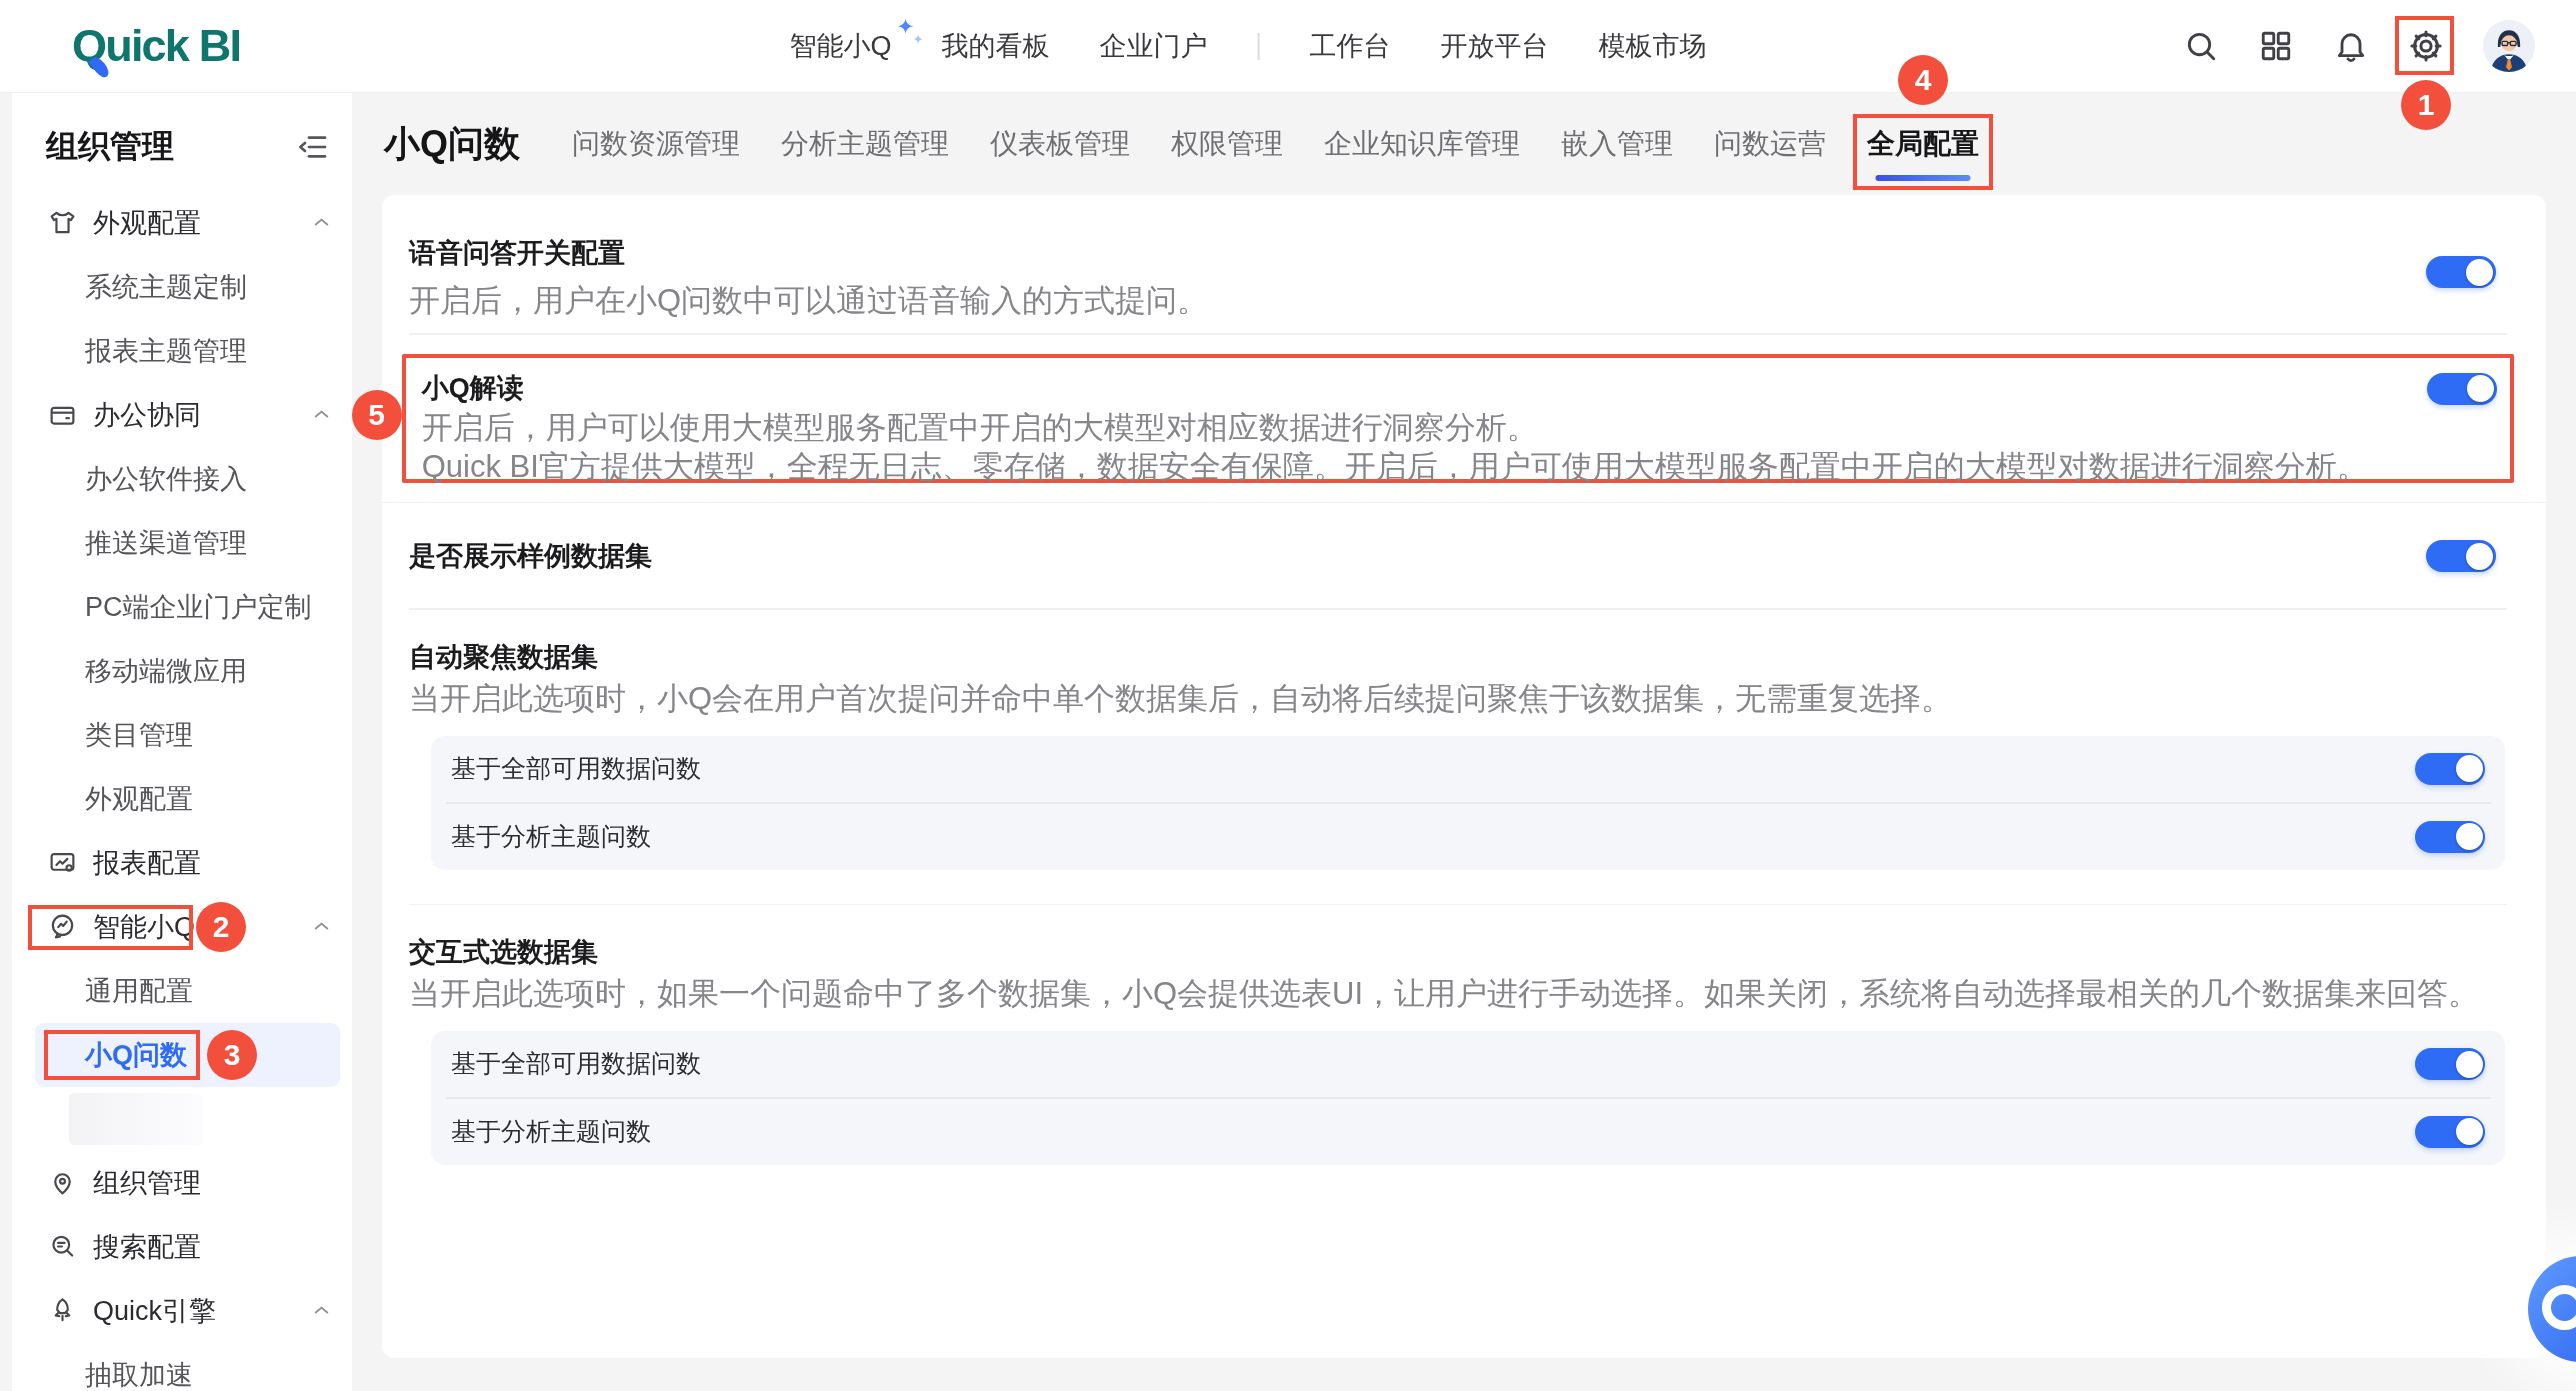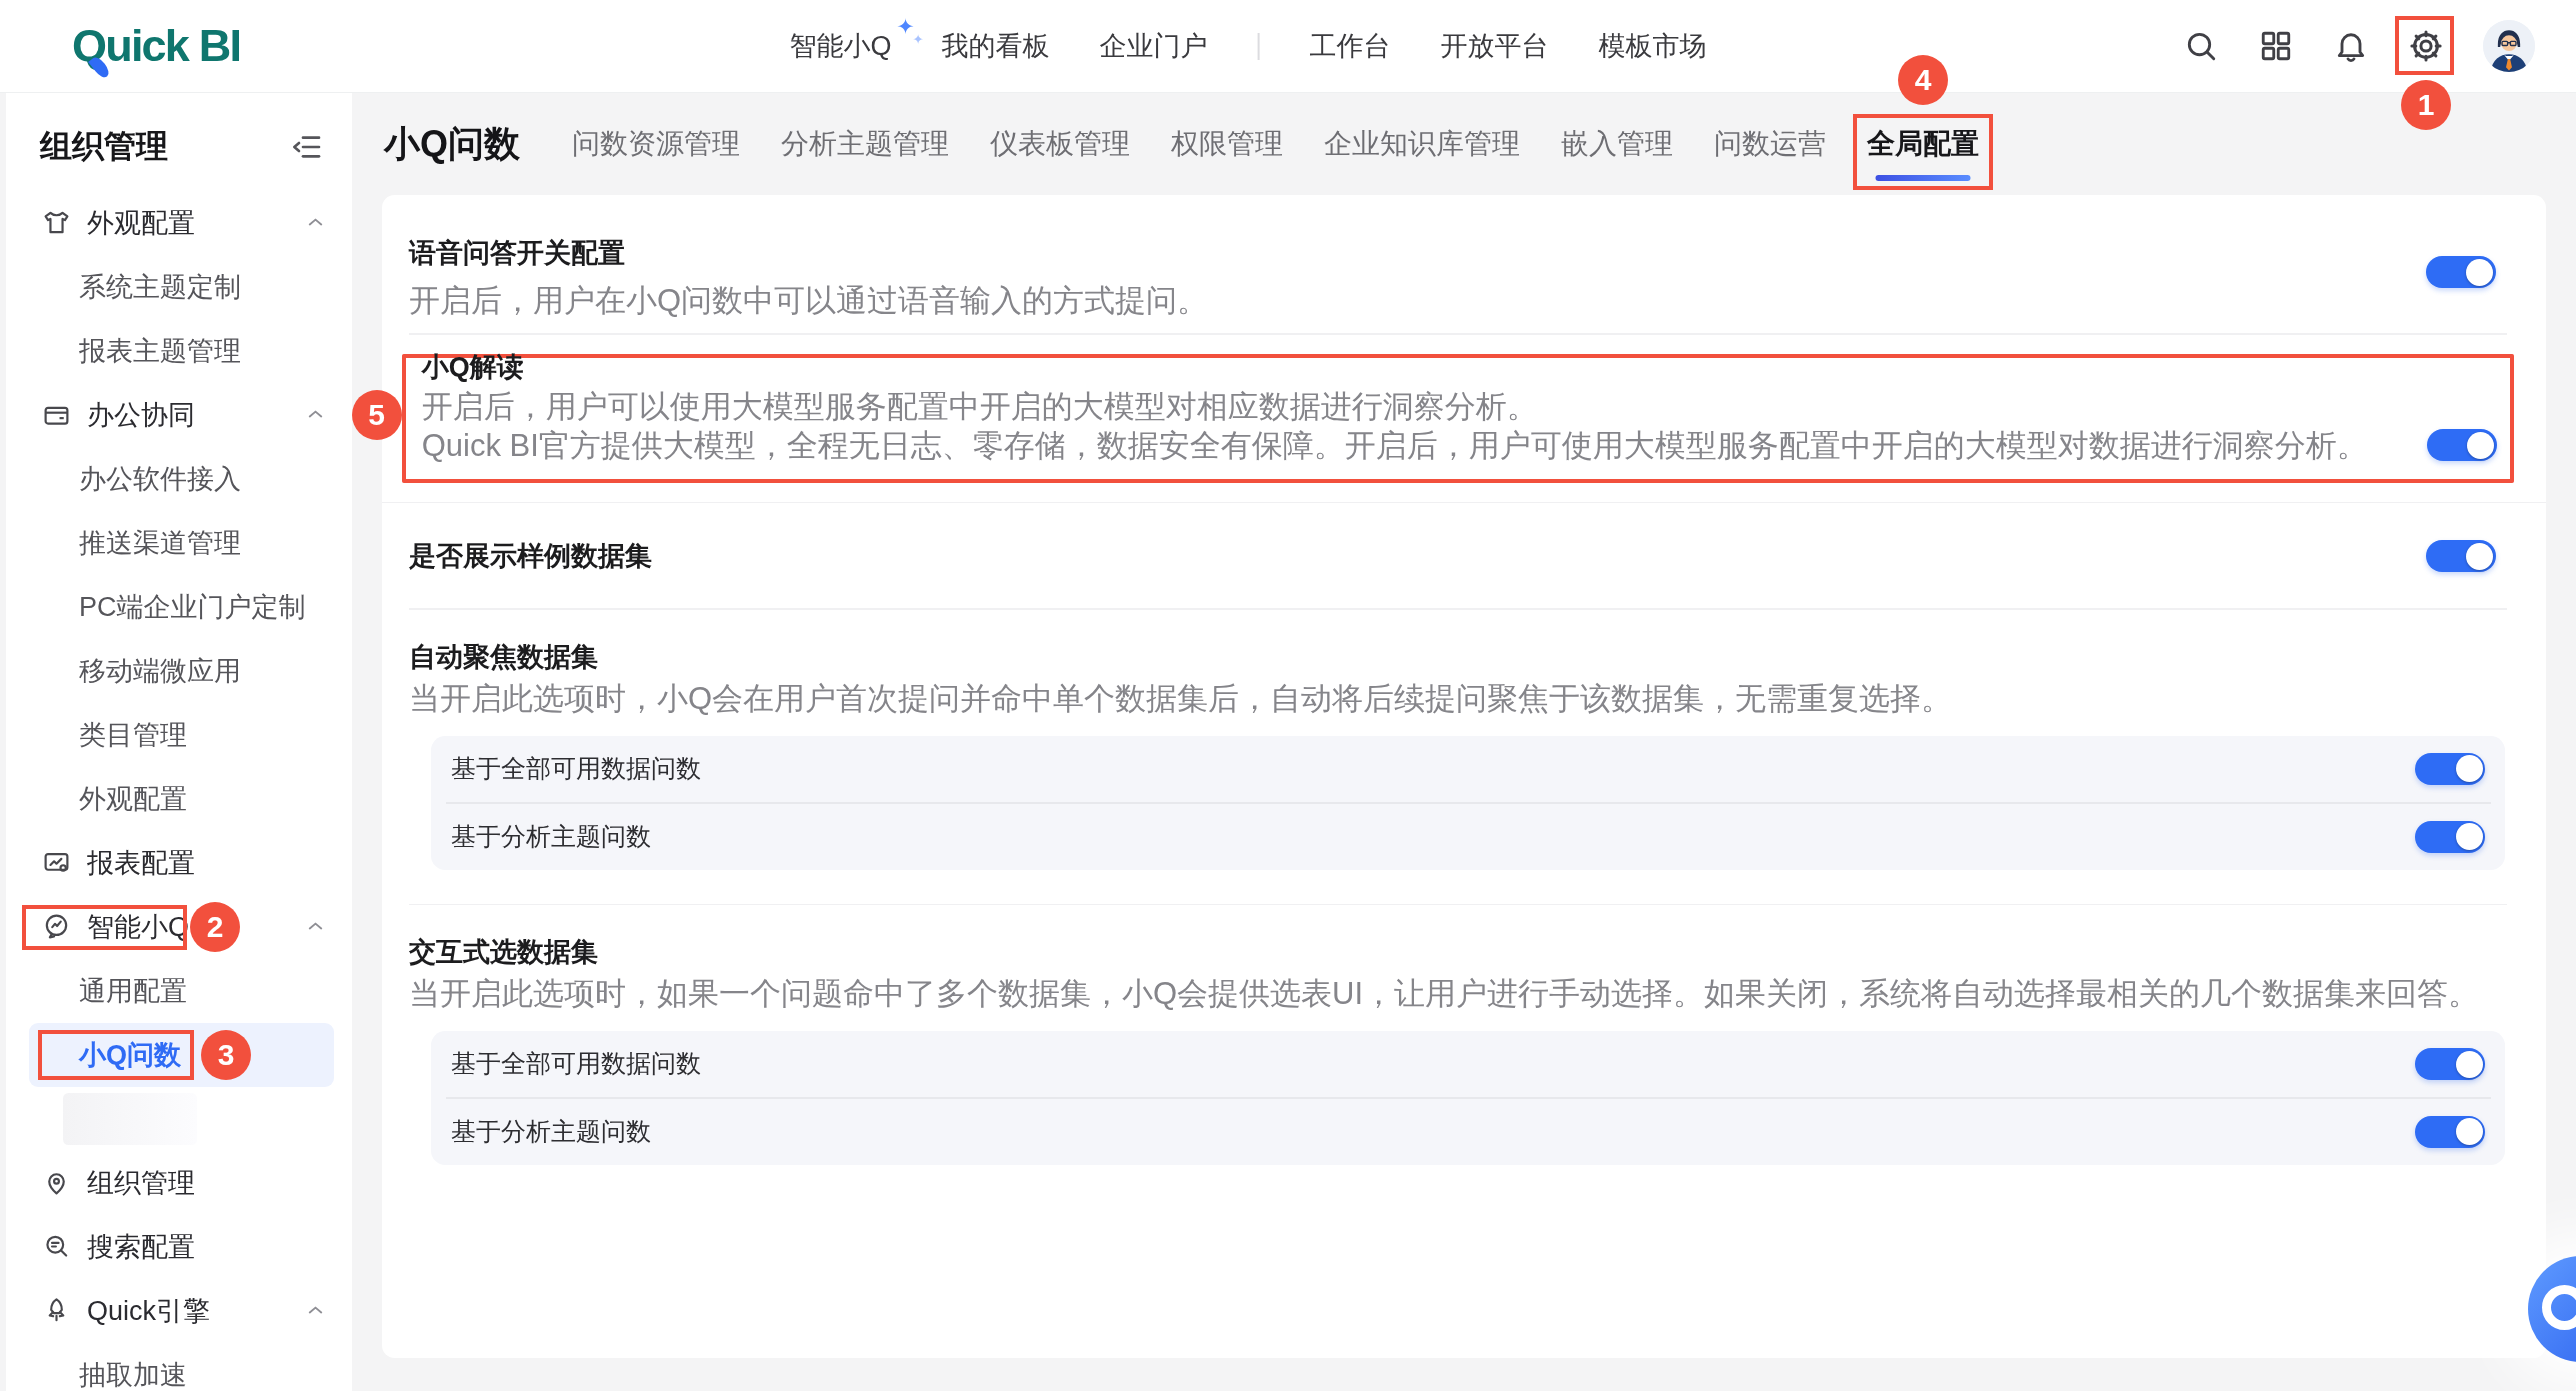--- a/index.html
+++ b/index.html
@@ -33,7 +33,7 @@
     display:flex; align-items:center; justify-content:center; z-index:40; pointer-events:none; }
 
   
-  .sidebar { position:absolute; left:6px; top:93px; bottom:0; width:352px;
+  .sidebar { position:absolute; left:12px; top:93px; bottom:0; width:352px;
     background:#fff; border-right:1.8px solid #ebebee; overflow:hidden; }
   .sb-head { display:flex; align-items:center; justify-content:space-between;
     padding:32px 34px 0 34px; }

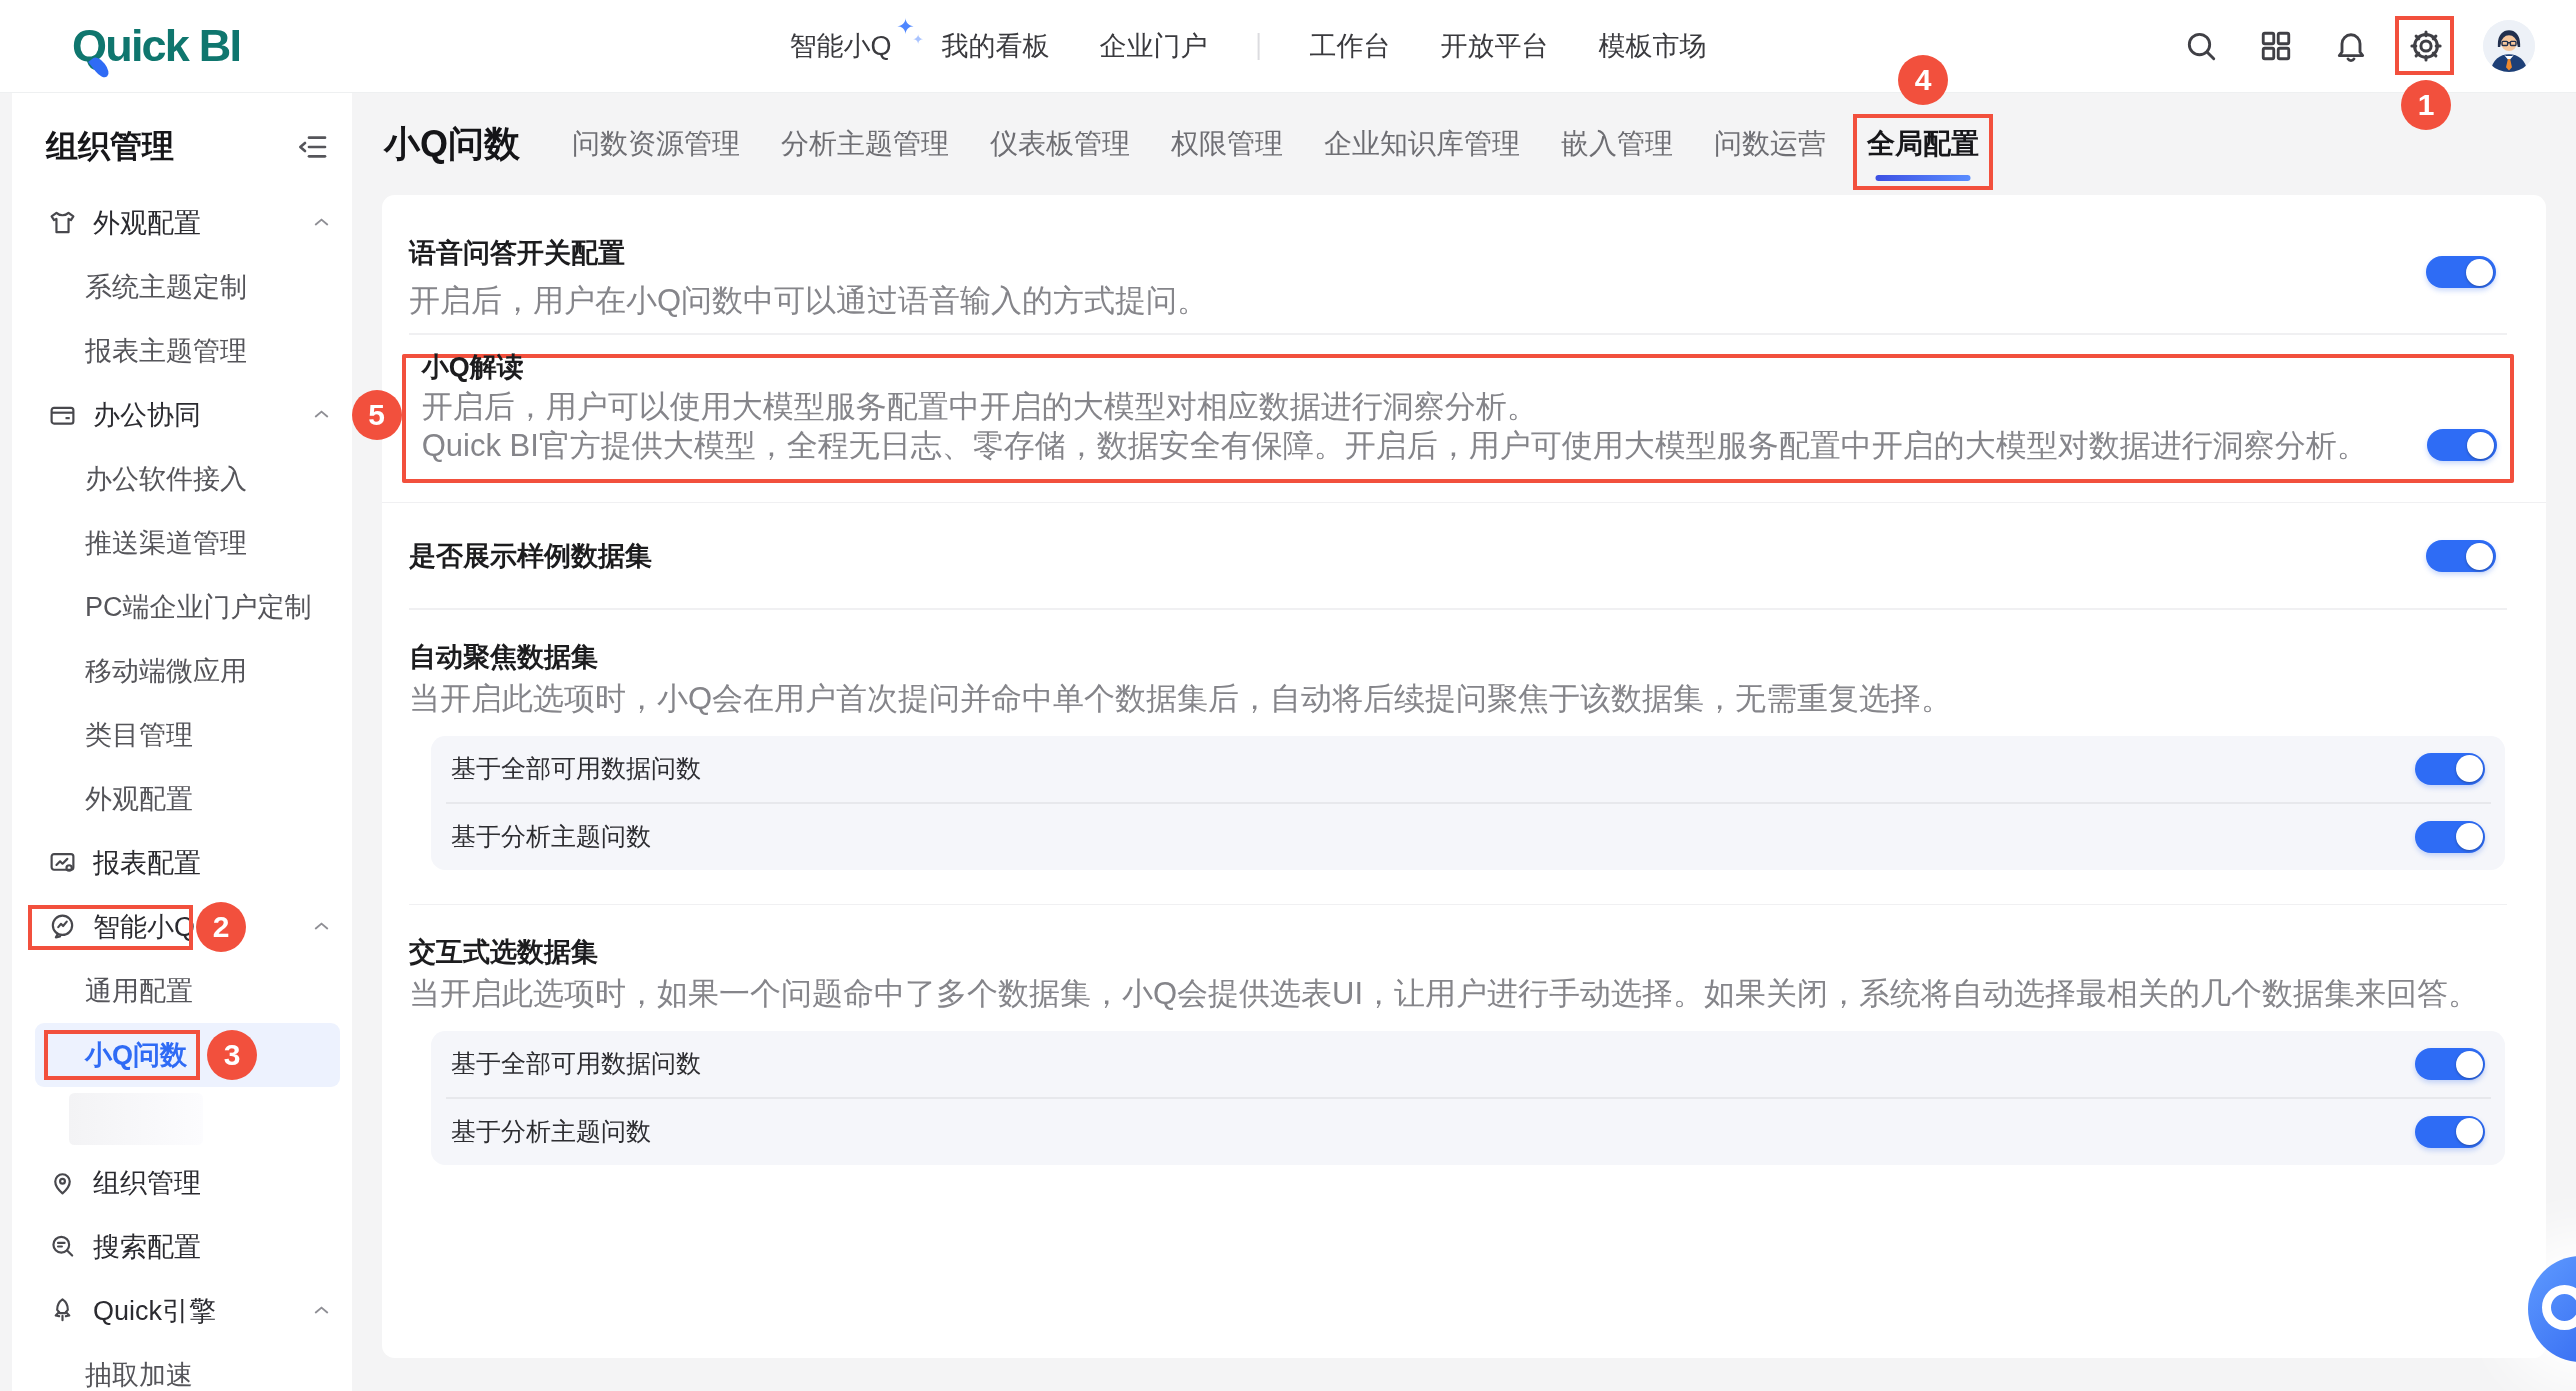--- a/index.html
+++ b/index.html
@@ -76,7 +76,7 @@
   .r1 .toggle { margin-left:auto; margin-top:18px; }
 
   .boxed-row { margin:19.7px 32px 0 19.7px; border:4.5px solid #f2503d; border-radius:1.8px;
-    padding:14.3px 13.4px 18px 16px; display:flex; align-items:flex-end; position:relative; height:129px;gap:10px; }
+    padding:14.3px 13.4px 18px 16px; display:flex; align-items:flex-start; position:relative; height:129px;gap:10px; }
   .boxed-row .texts .row-desc { margin-top:9.8px; }
   .boxed-row .toggle { margin-left:auto; }
   .boxed-row .badge { left:-54px; top:32px; }

